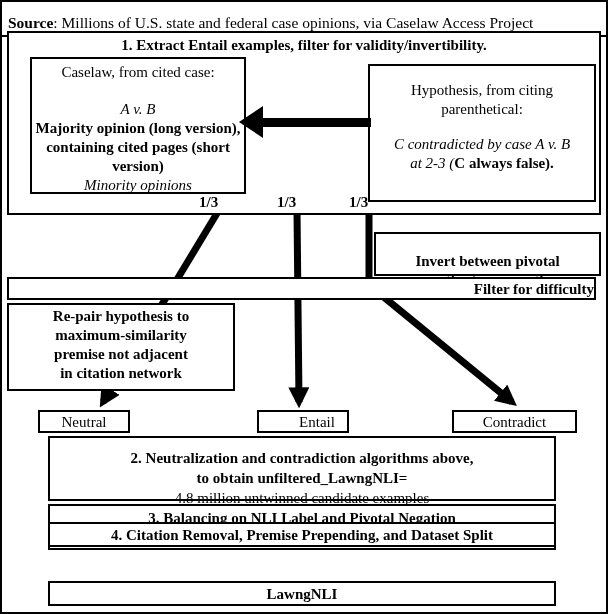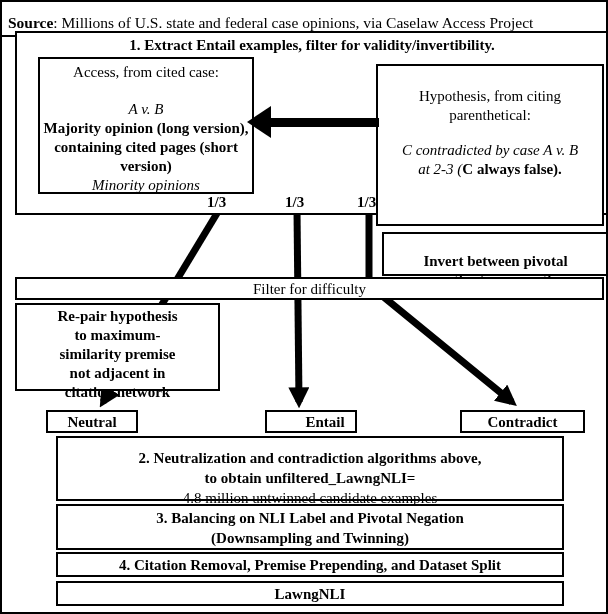--- a/index.html
+++ b/index.html
@@ -11,7 +11,7 @@
     background:#fff; border:2px solid #000; overflow:hidden;
     font-size:15px; line-height:19px;
   }
-  .box { position:absolute; background:#fff; border:2px solid #000; z-index:2; text-align:center;margin-left:8px; }
+  .box { position:absolute; background:#fff; border:2px solid #000; z-index:2; text-align:center; }
   .bold { font-weight:bold; }
   .italic { font-style:italic; }
 

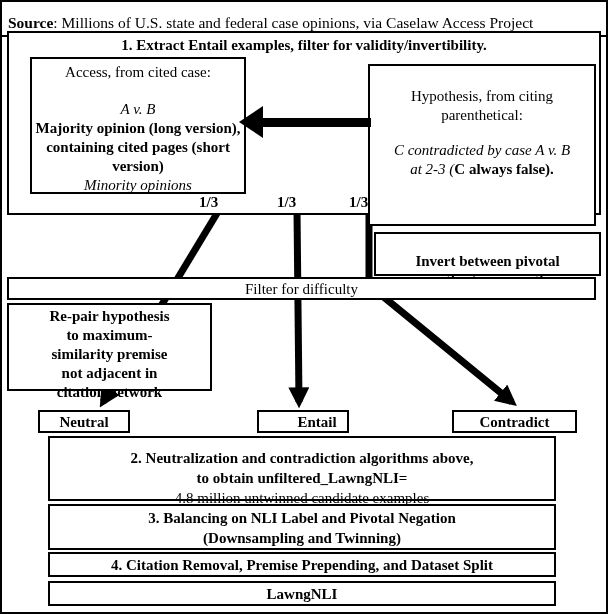--- a/index.html
+++ b/index.html
@@ -83,7 +83,7 @@
     <div class="step1-title">1. Extract Entail examples, filter for validity/invertibility.</div>
 
     <div class="premise-box">
-      <div>Access, from cited case:</div>
+      <div>Caselaw, from cited case:</div>
       <div class="spacer18"></div>
       <div class="italic">A v. B</div>
       <div class="bold narrow205">Majority opinion (long version), containing cited pages (short version)</div>

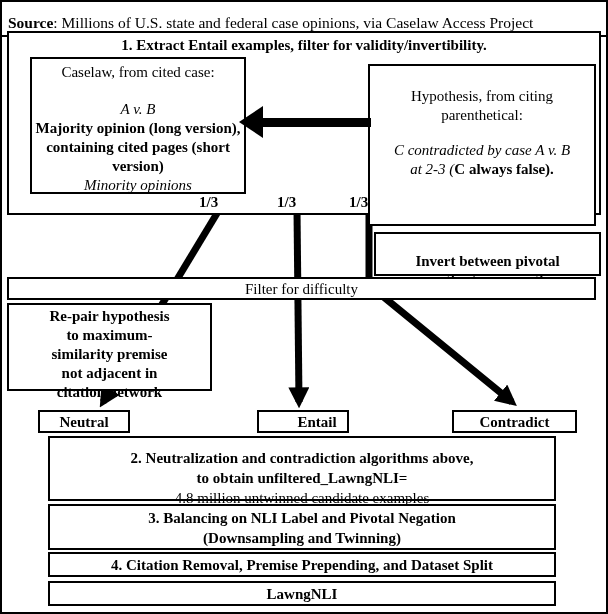--- a/index.html
+++ b/index.html
@@ -26,8 +26,8 @@
 
   .premise-box { position:absolute; left:21px; top:24px; width:216px; height:137px;
                  background:#fff; border:2px solid #000; text-align:center; padding-top:4px; }
-  .hyp-box { position:absolute; left:359px; top:31px; width:228px; height:162px;
-             background:#fff; border:2px solid #000; text-align:center; padding-top:21px; }
+  .hyp-box { position:absolute; left:359px; top:31px; width:228px; height:138px;
+             background:#fff; border:2px solid #000; text-align:center; padding-top:15px; }
   .spacer18 { height:18px; }
   .spacer16 { height:16px; }
   .narrow150 { max-width:155px; margin:0 auto; }

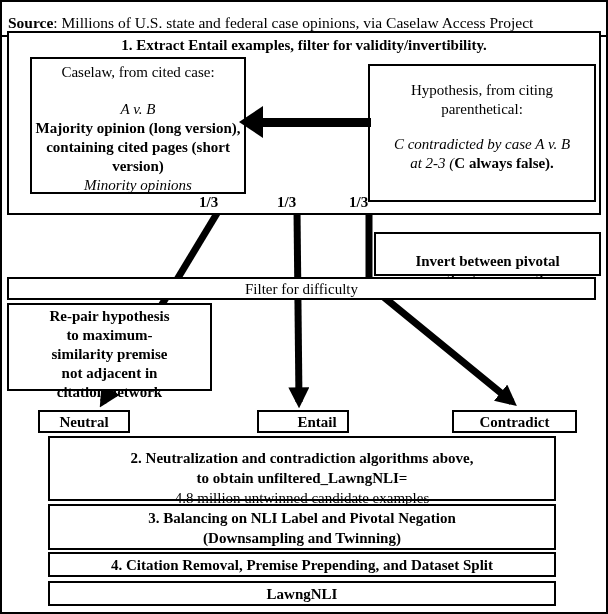--- a/index.html
+++ b/index.html
@@ -45,7 +45,7 @@
   .arrows-svg { position:absolute; left:0; top:0; width:604px; height:610px; z-index:1; }
 
   .invert-box { left:372px; top:230px; width:227px; height:44px; font-weight:bold; padding-top:18px; }
-  .filter-box { left:5px; top:275px; width:589px; height:23px; font-weight:normal; line-height:20px; }
+  .filter-box { left:5px; top:275px; width:589px; height:23px; font-weight:bold; line-height:20px;text-align:right; }
   .repair-box { left:5px; top:301px; width:205px; height:88px; font-weight:bold; padding:2px 40px 0; }
 
   .label-box { height:23px; line-height:20px; font-weight:bold; }

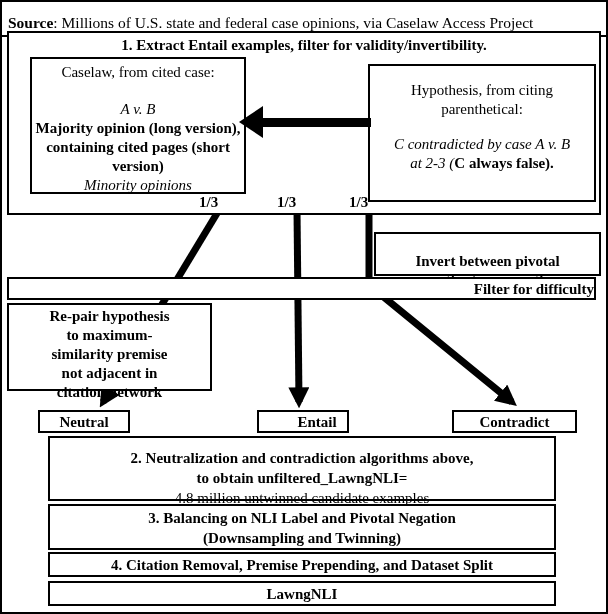--- a/index.html
+++ b/index.html
@@ -46,7 +46,7 @@
 
   .invert-box { left:372px; top:230px; width:227px; height:44px; font-weight:bold; padding-top:18px; }
   .filter-box { left:5px; top:275px; width:589px; height:23px; font-weight:bold; line-height:20px;text-align:right; }
-  .repair-box { left:5px; top:301px; width:205px; height:88px; font-weight:bold; padding:2px 40px 0; }
+  .repair-box { left:5px; top:301px; width:228px; height:88px; font-weight:bold; padding:2px 40px 0; }
 
   .label-box { height:23px; line-height:20px; font-weight:bold; }
   .neutral-box { left:36px; top:408px; width:92px; }

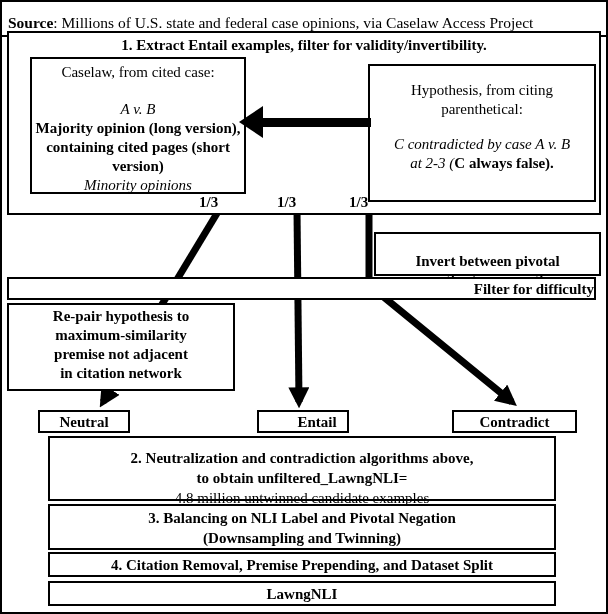--- a/index.html
+++ b/index.html
@@ -48,7 +48,7 @@
   .filter-box { left:5px; top:275px; width:589px; height:23px; font-weight:bold; line-height:20px;text-align:right; }
   .repair-box { left:5px; top:301px; width:228px; height:88px; font-weight:bold; padding:2px 40px 0; }
 
-  .label-box { height:23px; line-height:20px; font-weight:bold; }
+  .label-box { height:23px; line-height:20px; font-weight:normal; }
   .neutral-box { left:36px; top:408px; width:92px; }
   .entail-box { left:255px; top:408px; width:92px;padding-left:28px; }
   .contradict-box { left:450px; top:408px; width:125px; }

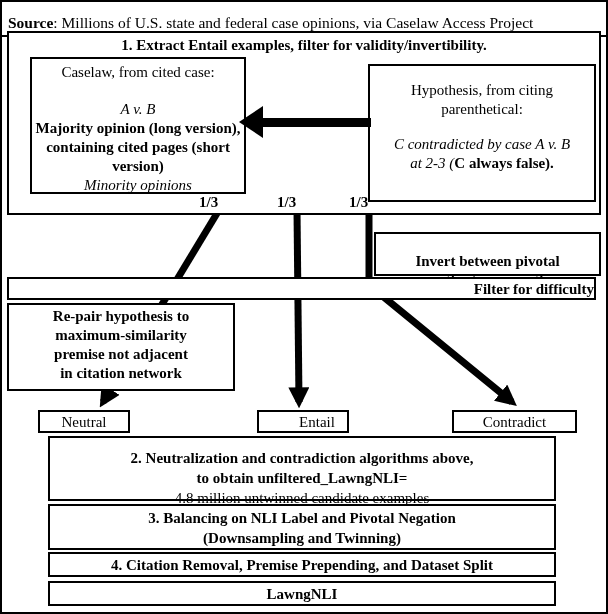--- a/index.html
+++ b/index.html
@@ -56,7 +56,7 @@
   .stepwide { left:46px; top:434px; width:508px; }
   .step2-box { height:65px; padding-top:10px; line-height:20px; }
   .step3-box { top:502px; height:46px; padding-top:2px; line-height:20px; }
-  .step4-box { top:550px; height:25px; line-height:22px; font-weight:bold; }
+  .step4-box { top:520px; height:25px; line-height:22px; font-weight:bold; }
   .final-box { top:579px; height:25px; line-height:22px; font-weight:bold; }
 </style>
 </head>

